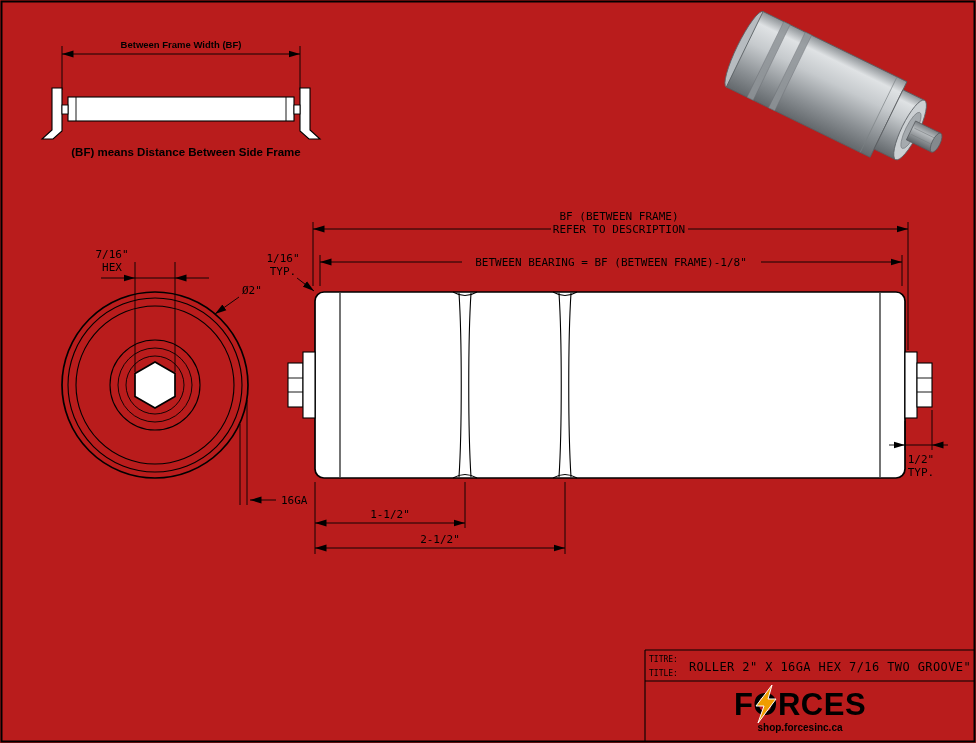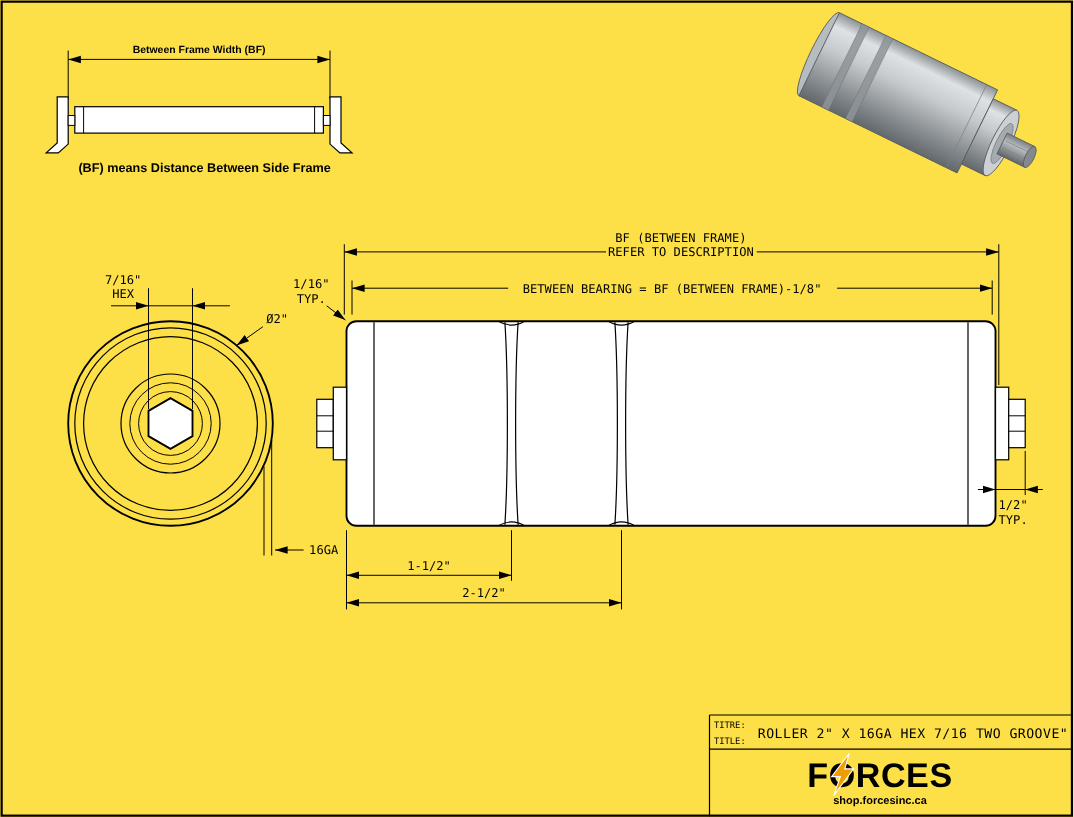--- a/index.html
+++ b/index.html
@@ -4,7 +4,7 @@
 <style>
   html,body { margin:0; padding:0; background:#e8e8e8; }
   #page {
-    position:relative; width:976px; height:743px; background:#fde047;
+    position:relative; width:976px; height:743px; background:#b91c1c;
     font-family:"Liberation Sans", sans-serif; overflow:hidden;
   }
   svg { position:absolute; left:0; top:0; }

